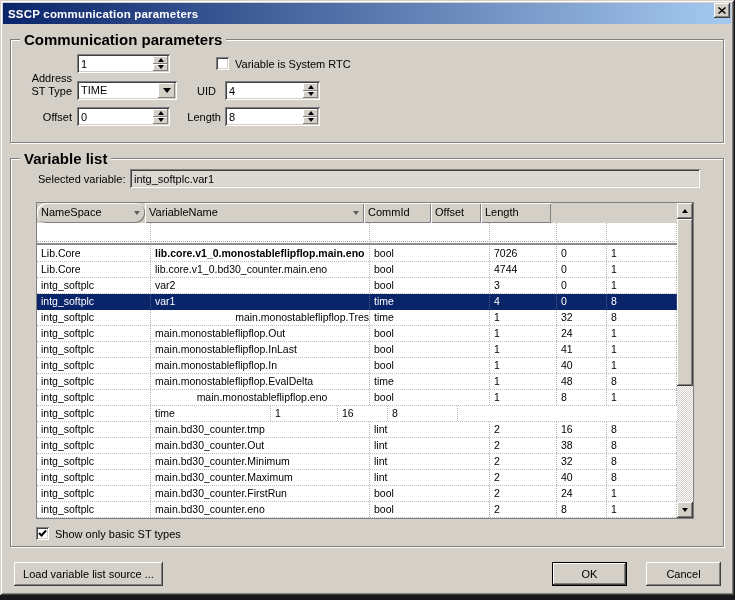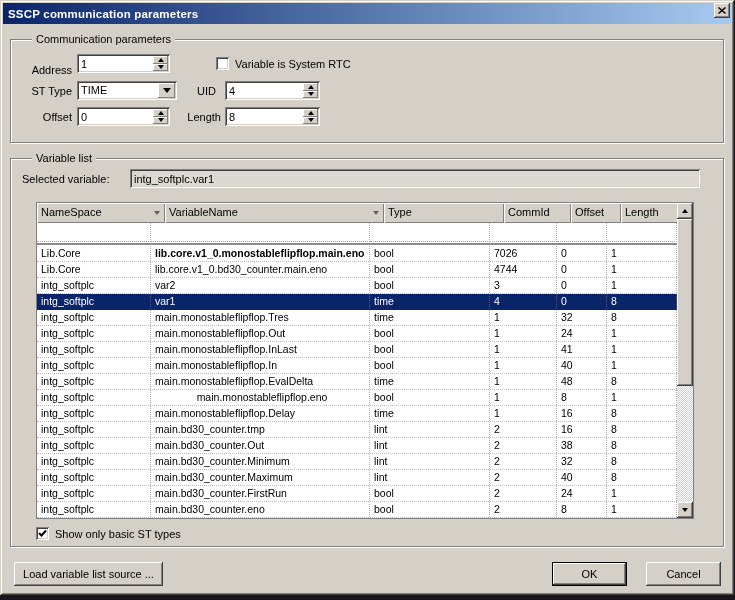--- a/index.html
+++ b/index.html
@@ -22,7 +22,7 @@
     background:var(--bg);box-shadow:inset -1px -1px 0 #404040, inset 1px 1px 0 #ffffff, inset -2px -2px 0 #808080;
     display:flex;align-items:center;justify-content:center;cursor:default;}
   .groupbox{position:absolute;border:1px solid #808080;box-shadow:inset 1px 1px 0 #ffffff, 1px 1px 0 #ffffff;}
-  .glabel{position:absolute;top:-7px;left:21px;background:var(--bg);padding:0 4px;font-size:11px;line-height:13px;color:#000;}
+  .glabel{position:absolute;top:-7px;left:9px;background:var(--bg);padding:0 4px;font-size:15px;line-height:13px;color:#000;font-weight:bold;}
   .lbl{position:absolute;font-size:11px;color:#000;white-space:nowrap;}
   .lbl.r{text-align:right;}
   .field{position:absolute;height:19px;background:#fff;

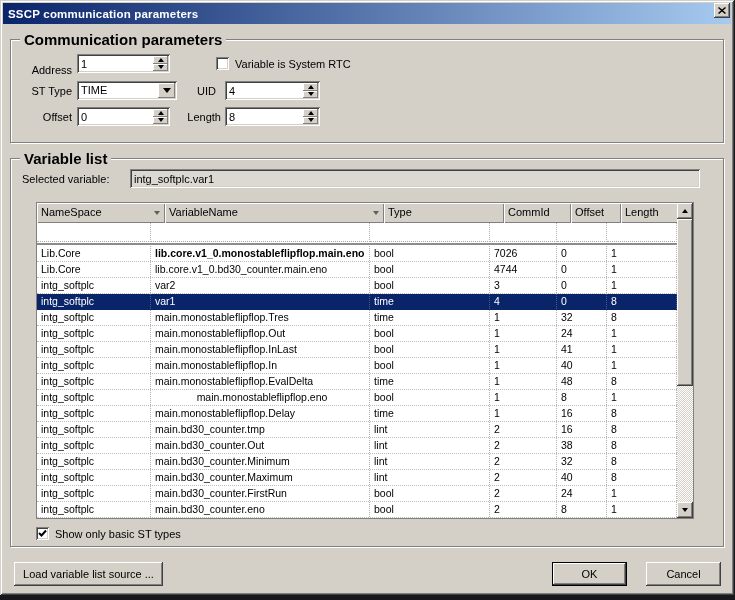--- a/index.html
+++ b/index.html
@@ -99,7 +99,7 @@
       <span class="glabel">Communication parameters</span>
     </div>
 
-    <span class="lbl r" style="left:8px;top:64px;width:64px;">Address</span>
+    <span class="lbl r" style="left:8px;top:72px;width:64px;">Address</span>
     <div class="field" style="left:77px;top:54px;width:93px;">
       <input class="field-input" value="1" style="">
       <div class="spinner">

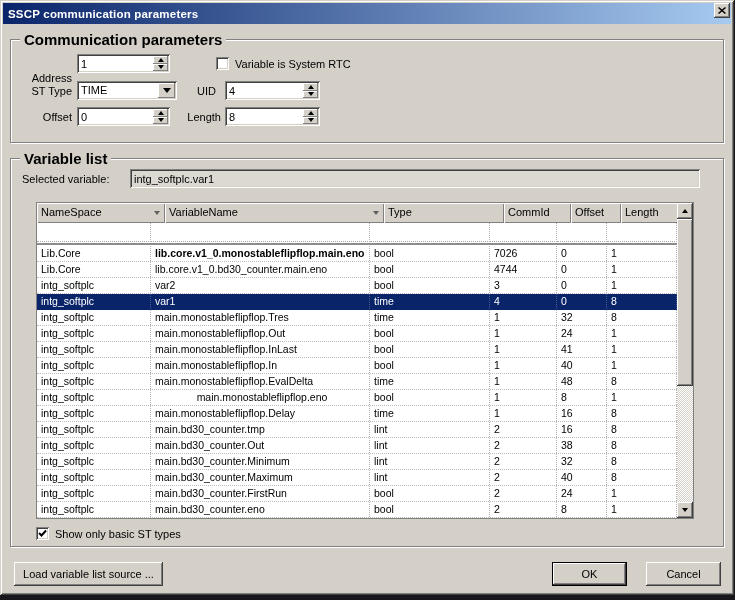--- a/index.html
+++ b/index.html
@@ -168,7 +168,7 @@
       <span class="glabel">Variable list</span>
     </div>
 
-    <span class="lbl" style="left:22px;top:173px;">Selected variable:</span>
+    <span class="lbl" style="left:38px;top:173px;">Selected variable:</span>
     <div class="field" style="left:130px;top:169px;width:570px;background:#dcd9d2;">
       <input class="ro-input" readonly="" value="intg_softplc.var1" style="">
     </div>

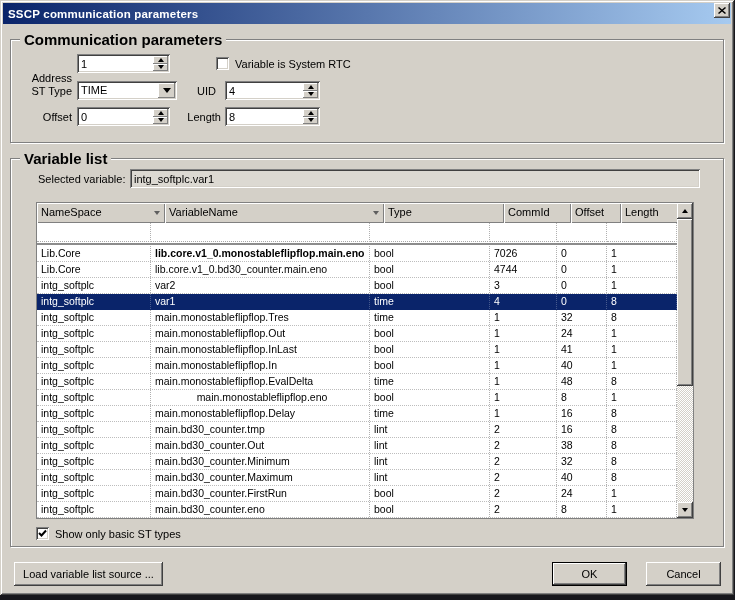--- a/index.html
+++ b/index.html
@@ -176,7 +176,7 @@
     <div class="grid">
       <div class="grid-inner">
         <div class="ghead" id="grid-header">
-            <div class="hcell" style="width: 128px;"><span>NameSpace</span><i class="harrow"></i></div>
+            <div class="hcell" style="width: 108px; border-radius: 9px;"><span>NameSpace</span><i class="harrow"></i></div>
             <div class="hcell" style="width: 219px;"><span>VariableName</span><i class="harrow"></i></div>
             <div class="hcell" style="width: 120px;"><span>Type</span></div>
             <div class="hcell" style="width: 67px;"><span>CommId</span></div>

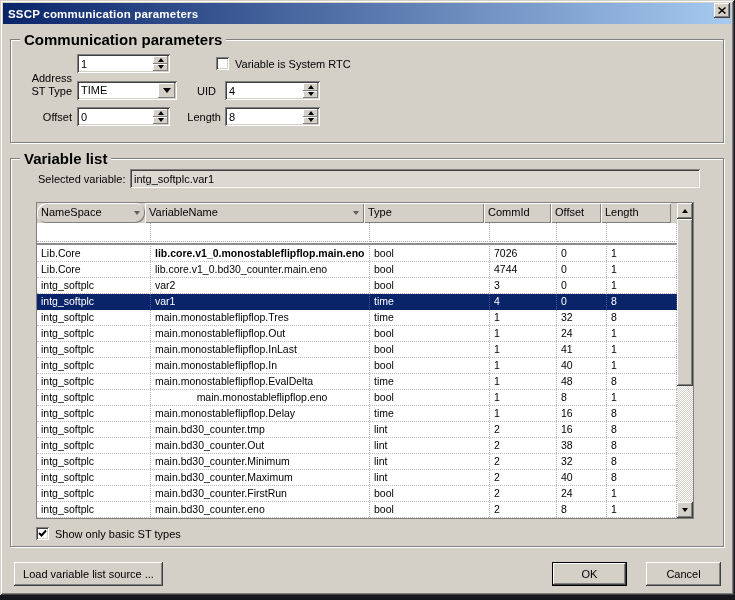--- a/index.html
+++ b/index.html
@@ -178,7 +178,6 @@
         <div class="ghead" id="grid-header">
             <div class="hcell" style="width: 108px; border-radius: 9px;"><span>NameSpace</span><i class="harrow"></i></div>
             <div class="hcell" style="width: 219px;"><span>VariableName</span><i class="harrow"></i></div>
-            <div class="hcell" style="width: 120px;"><span>Type</span></div>
             <div class="hcell" style="width: 67px;"><span>CommId</span></div>
             <div class="hcell" style="width: 50px;"><span>Offset</span></div>
             <div class="hcell" style="width: 70px;"><span>Length</span></div>

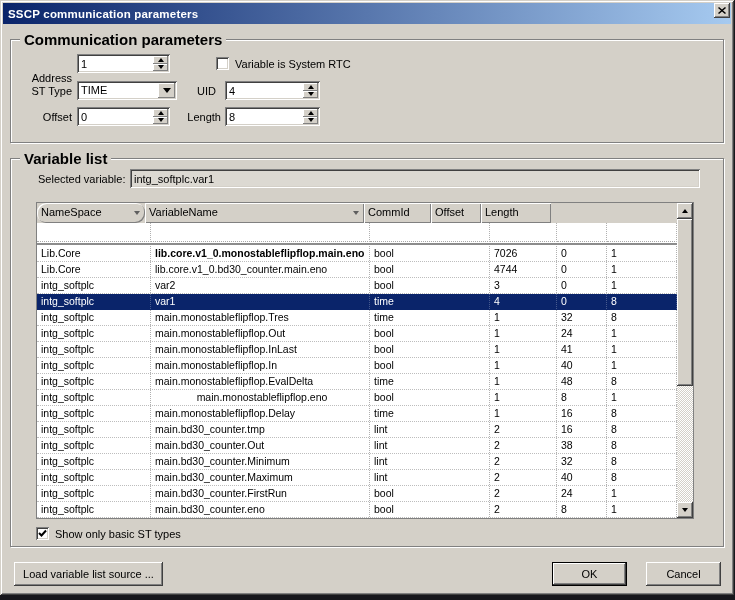--- a/index.html
+++ b/index.html
@@ -226,7 +226,7 @@
             </div>
             <div class="grow">
               <div class="cell" style="width: 114px;">intg_softplc</div>
-              <div class="cell" style="width: 219px;">main.monostableflipflop.Tres</div>
+              <div class="cell" style="width: 219px; text-align: right;">main.monostableflipflop.Tres</div>
               <div class="cell" style="width: 120px;">time</div>
               <div class="cell" style="width: 67px;">1</div>
               <div class="cell" style="width: 50px;">32</div>

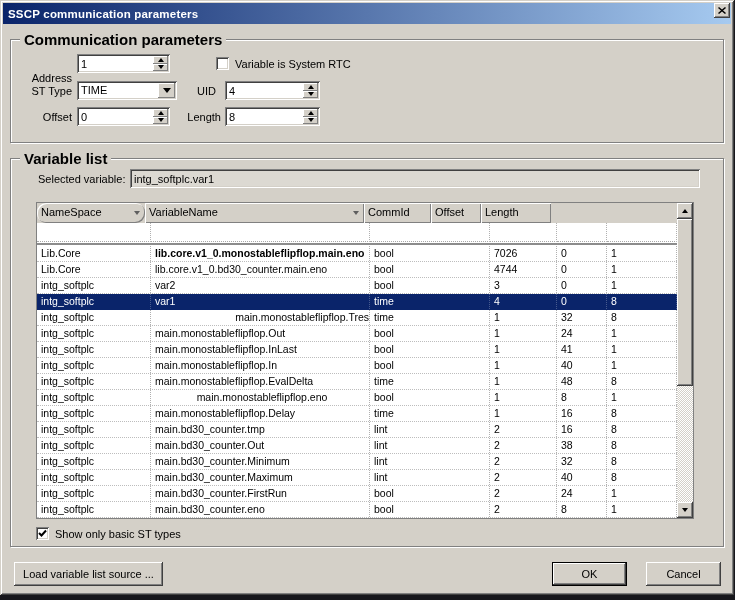--- a/index.html
+++ b/index.html
@@ -274,7 +274,6 @@
             </div>
             <div class="grow">
               <div class="cell" style="width: 114px;">intg_softplc</div>
-              <div class="cell" style="width: 219px;">main.monostableflipflop.Delay</div>
               <div class="cell" style="width: 120px;">time</div>
               <div class="cell" style="width: 67px;">1</div>
               <div class="cell" style="width: 50px;">16</div>

